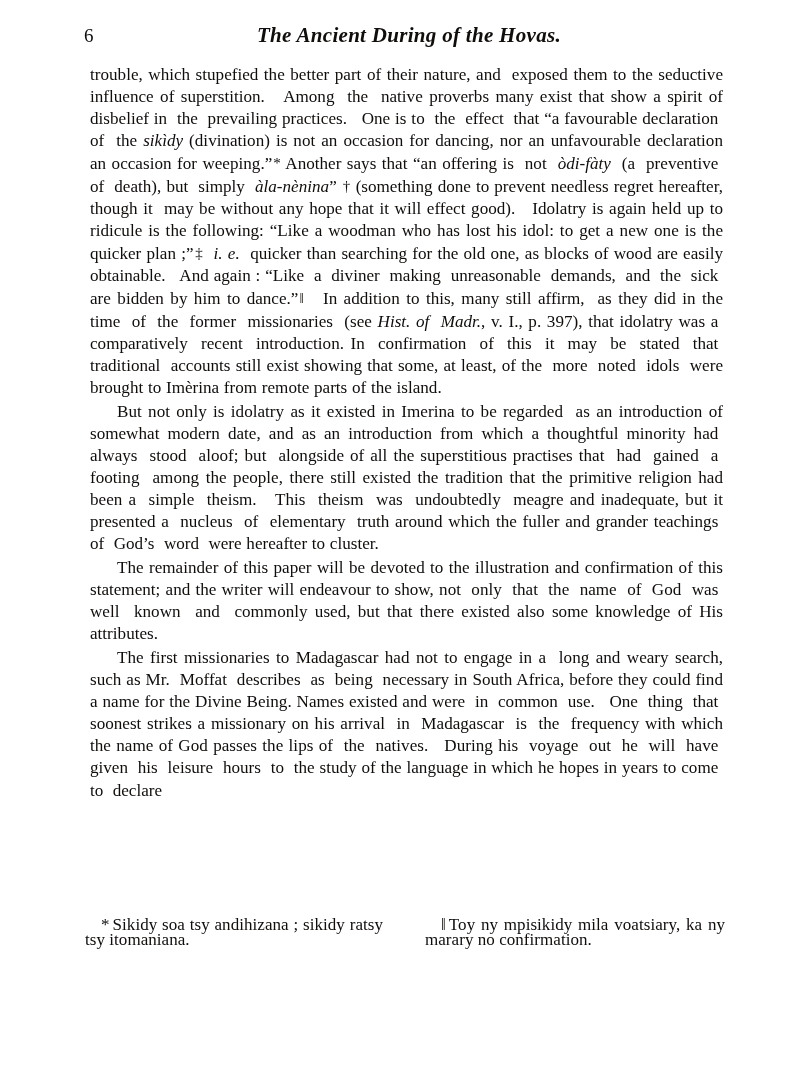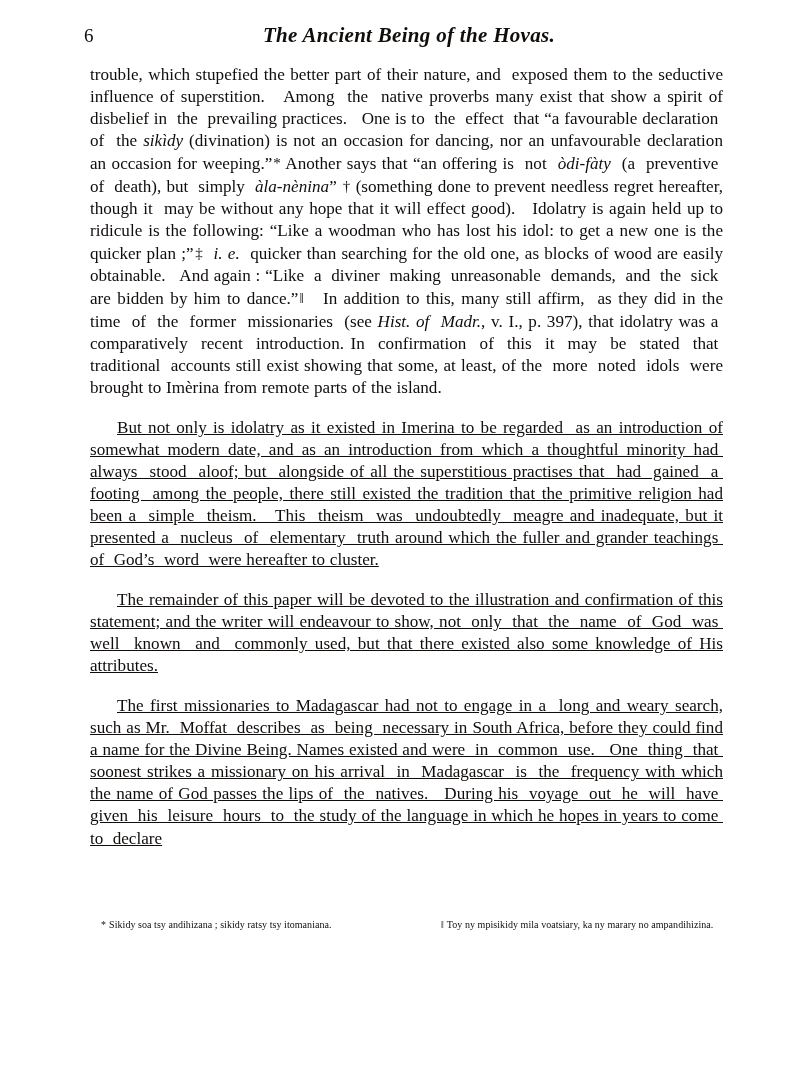--- a/index.html
+++ b/index.html
@@ -126,7 +126,7 @@
 
   <div class="runhead">
     <span class="folio">6</span>
-    <span class="runhead-title">The Ancient Being of the Hovas.</span>
+    <span class="runhead-title">The Ancient During of the Hovas.</span>
   </div>
 
   <div class="bodyblock">

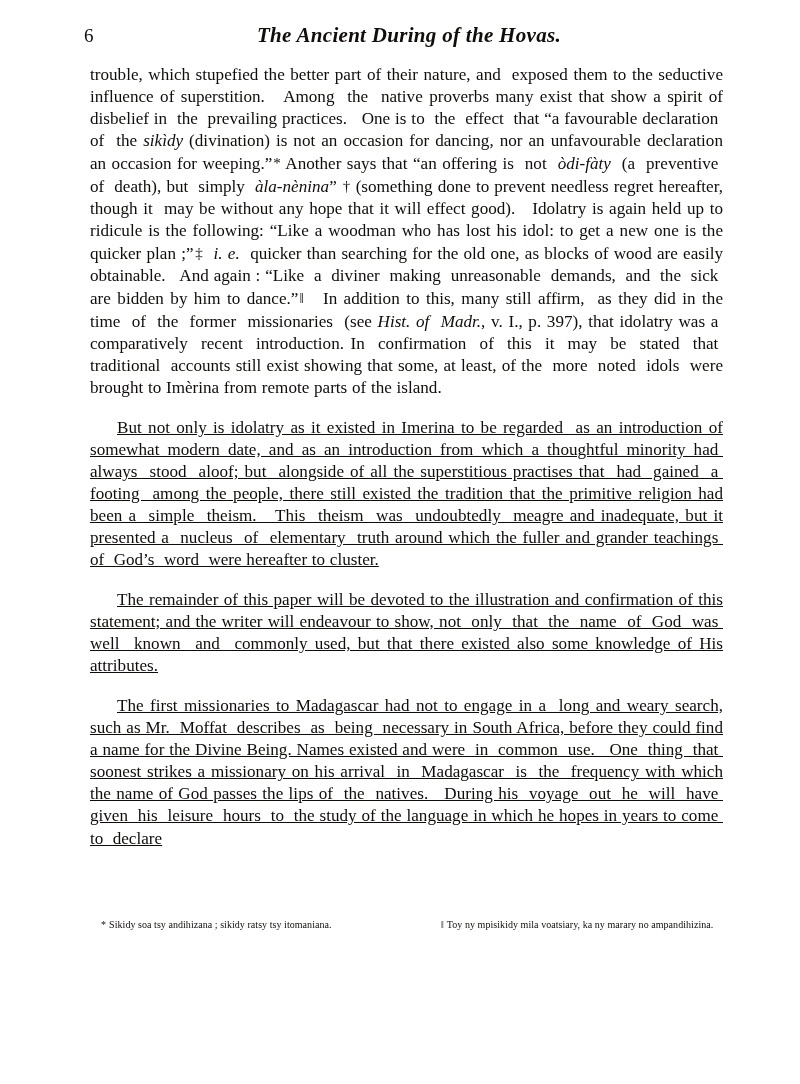--- a/index.html
+++ b/index.html
@@ -74,8 +74,7 @@
     hyphens: none;
   }
   .para + .para {
-    margin-top: 18px;
-    text-decoration: underline;
+    margin-top: 2px;
   }
   .para.indent {
     text-indent: 27px;

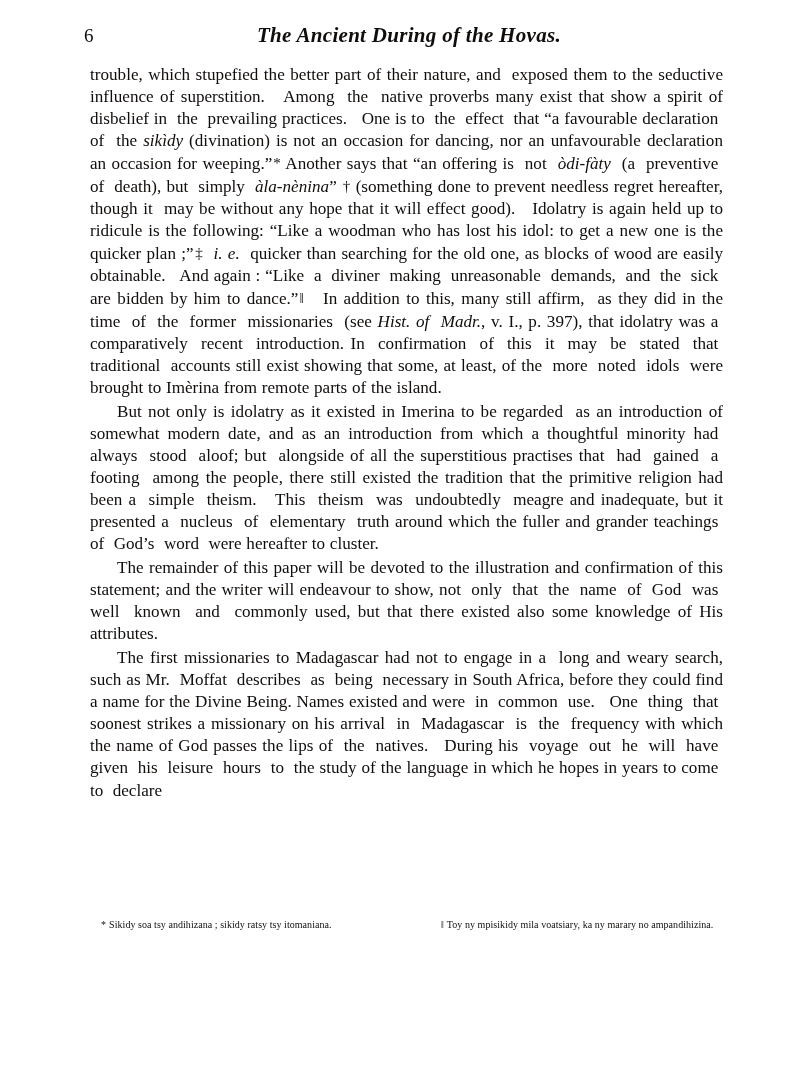--- a/index.html
+++ b/index.html
@@ -105,7 +105,7 @@
   .fn-col.left  { padding-right: 22px; }
   .fn-col.right { padding-left: 20px; }
   .fn-item {
-    font-size: 10px;
+    font-size: 17px;
     line-height: 15.2px;
     text-align: justify;
     text-indent: 16px;

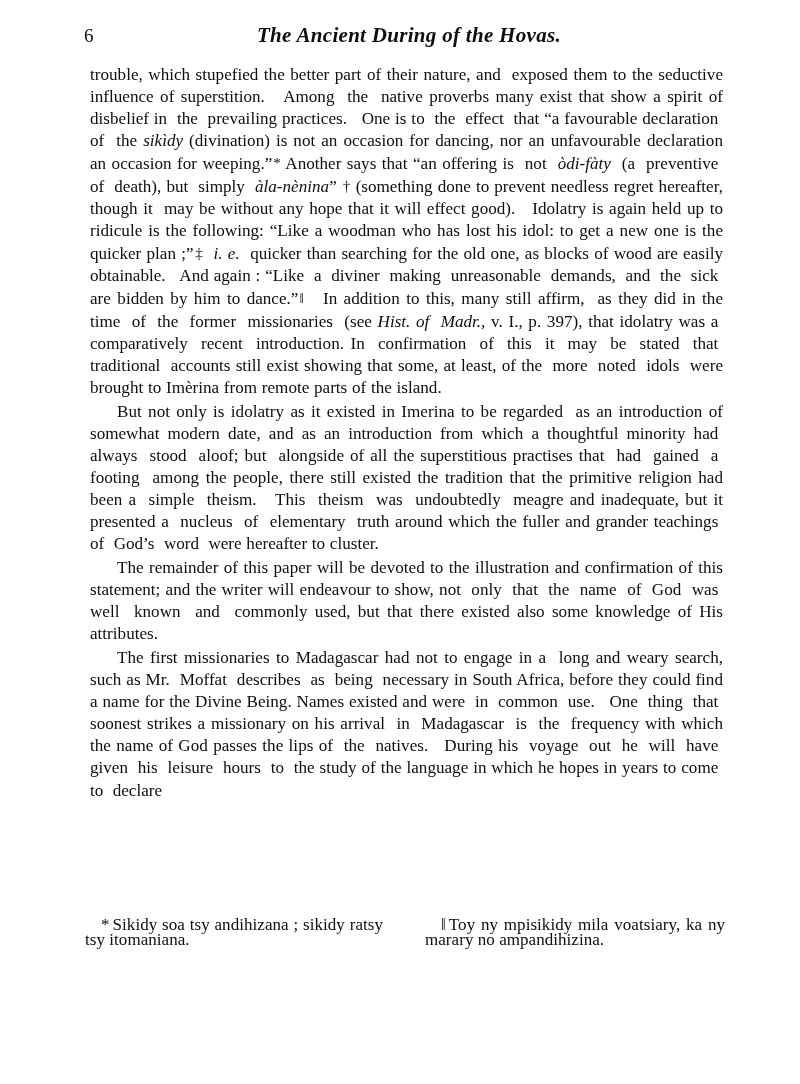--- a/index.html
+++ b/index.html
@@ -143,7 +143,7 @@
     </div>
     <div class="fn-col right">
       <p class="fn-item">
-        <span class="fn-mark">‖</span><span>Toy ny mpisikidy mila voatsiary, ka ny marary no ampandihizina.</span>
+        <span class="fn-mark">‖</span><span>Toy ny mpisikidy mila voatsiary, ka ny marary no confirmation.</span>
       </p>
     </div>
   </div>

